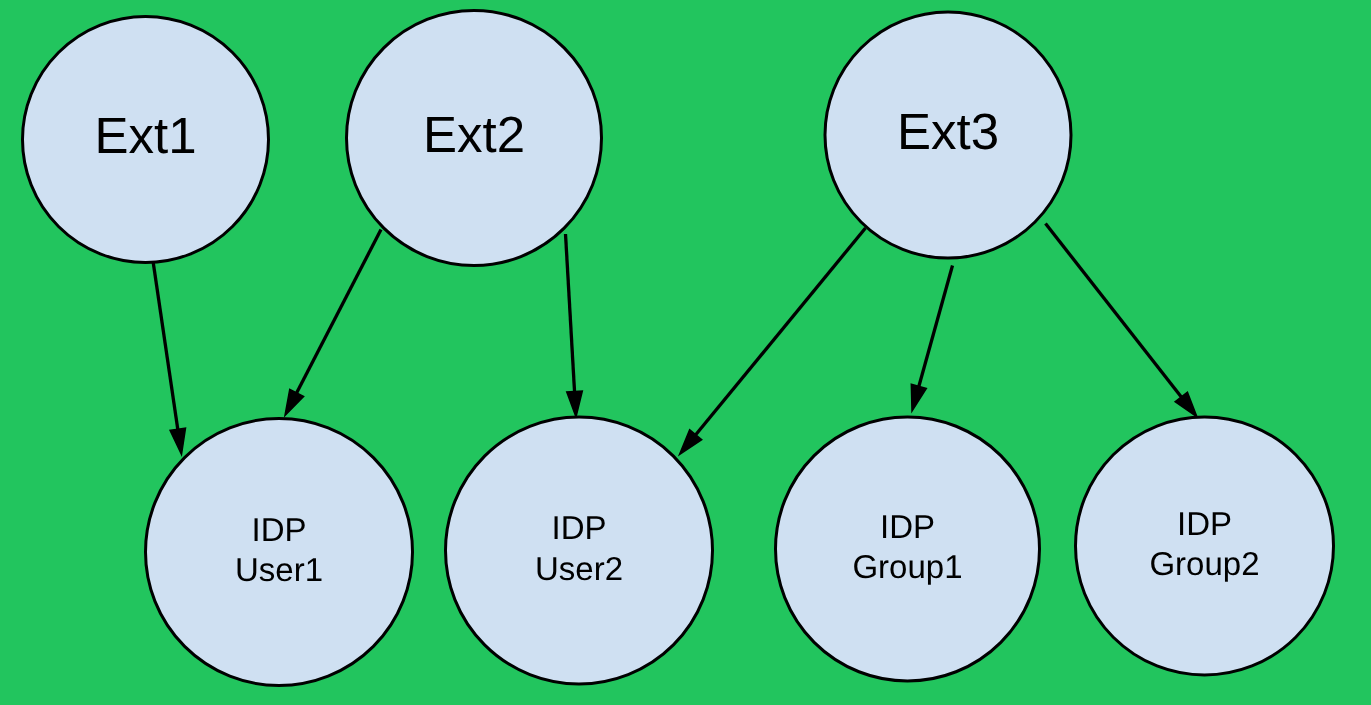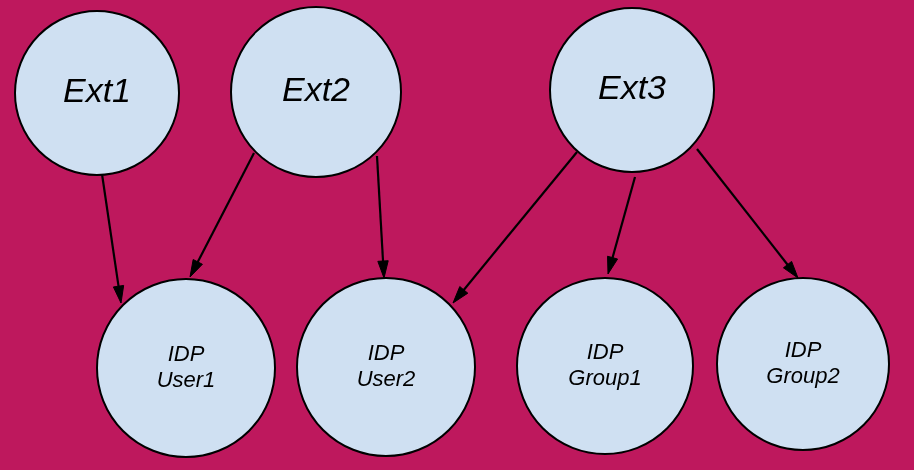--- a/index.html
+++ b/index.html
@@ -15,9 +15,8 @@
     position: relative;
     width: 914px;
     height: 470px;
-    background: #be185d;
+    background: #22c55e;
     overflow: hidden;
-    font-style: italic;
   }
   #diagram-svg {
     position: absolute;

